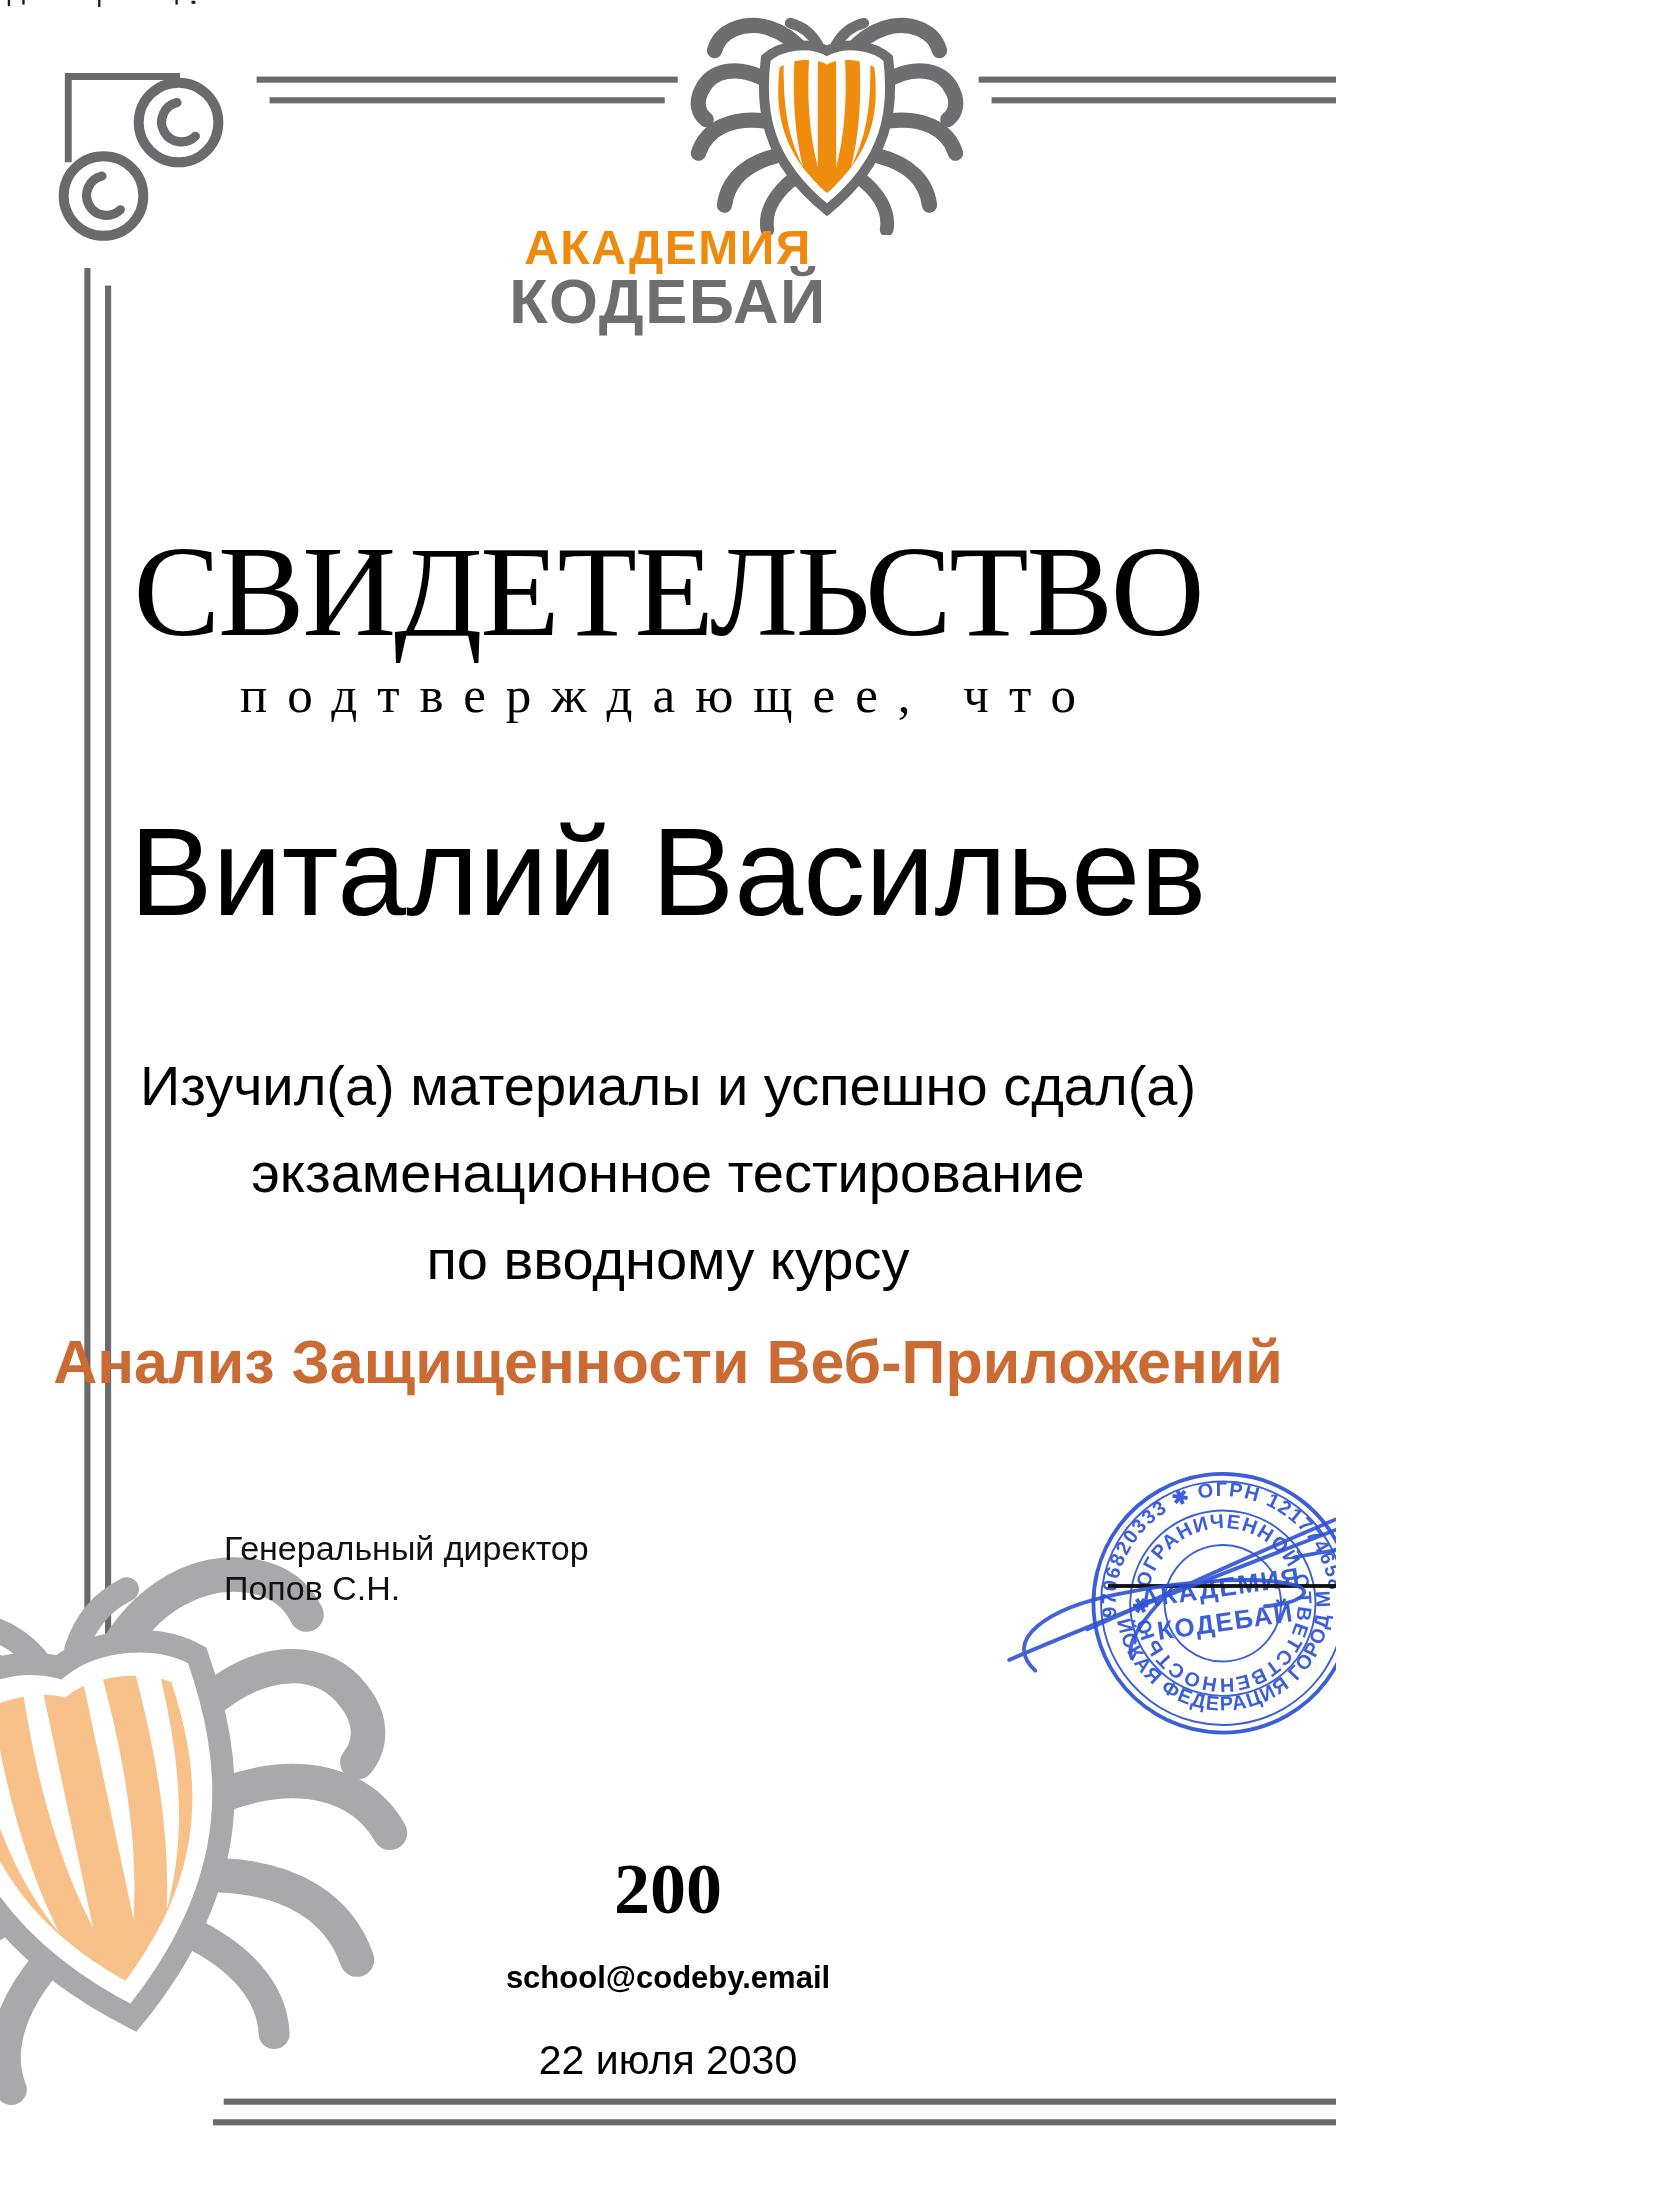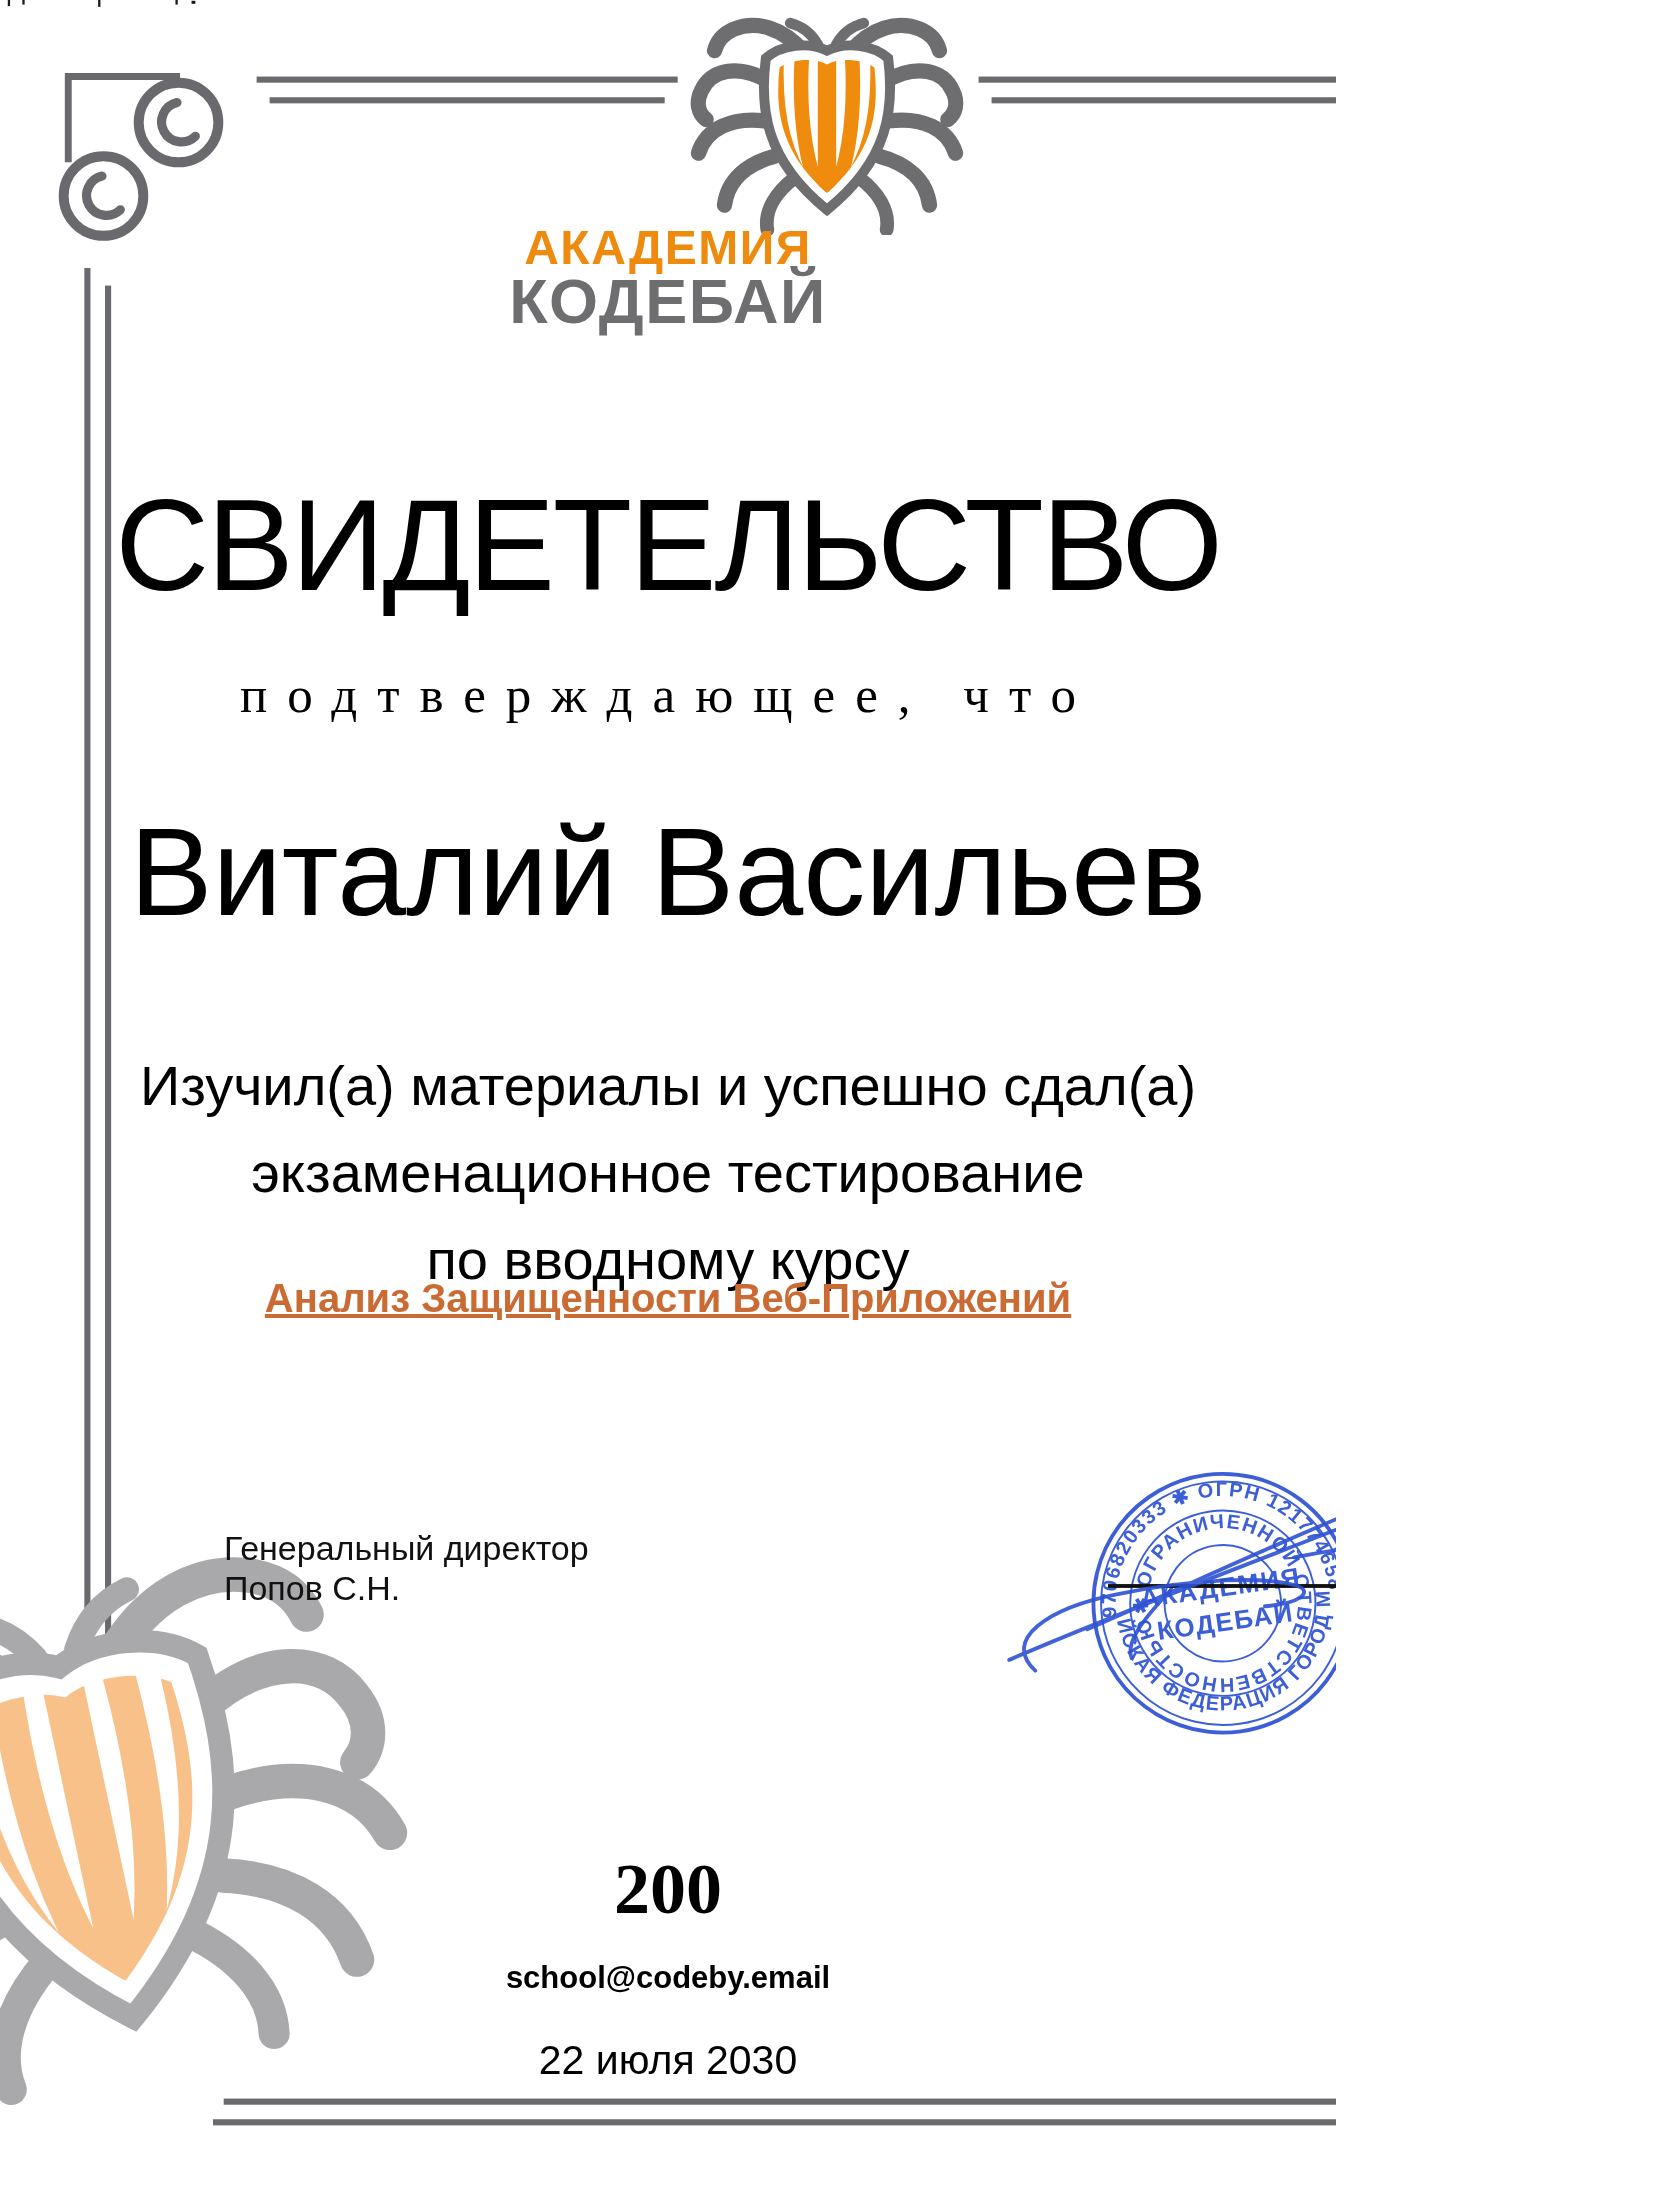--- a/index.html
+++ b/index.html
@@ -7,7 +7,7 @@
         font-family:"Liberation Sans",sans-serif;color:#000;}
   .abs{position:absolute;}
   .cx{position:absolute;left:0;right:0;text-align:center;}
-  .title{top:480px;font-family:Liberation Sans, sans-serif;font-size:130px;line-height:1;
+  .title{top:526px;font-family:Liberation Serif, serif;font-size:130px;line-height:1;
          letter-spacing:-2.3px;font-weight:400;}
   .subtitle{top:670px;font-family:"Liberation Serif",serif;font-size:51px;line-height:1;
             letter-spacing:20px;}

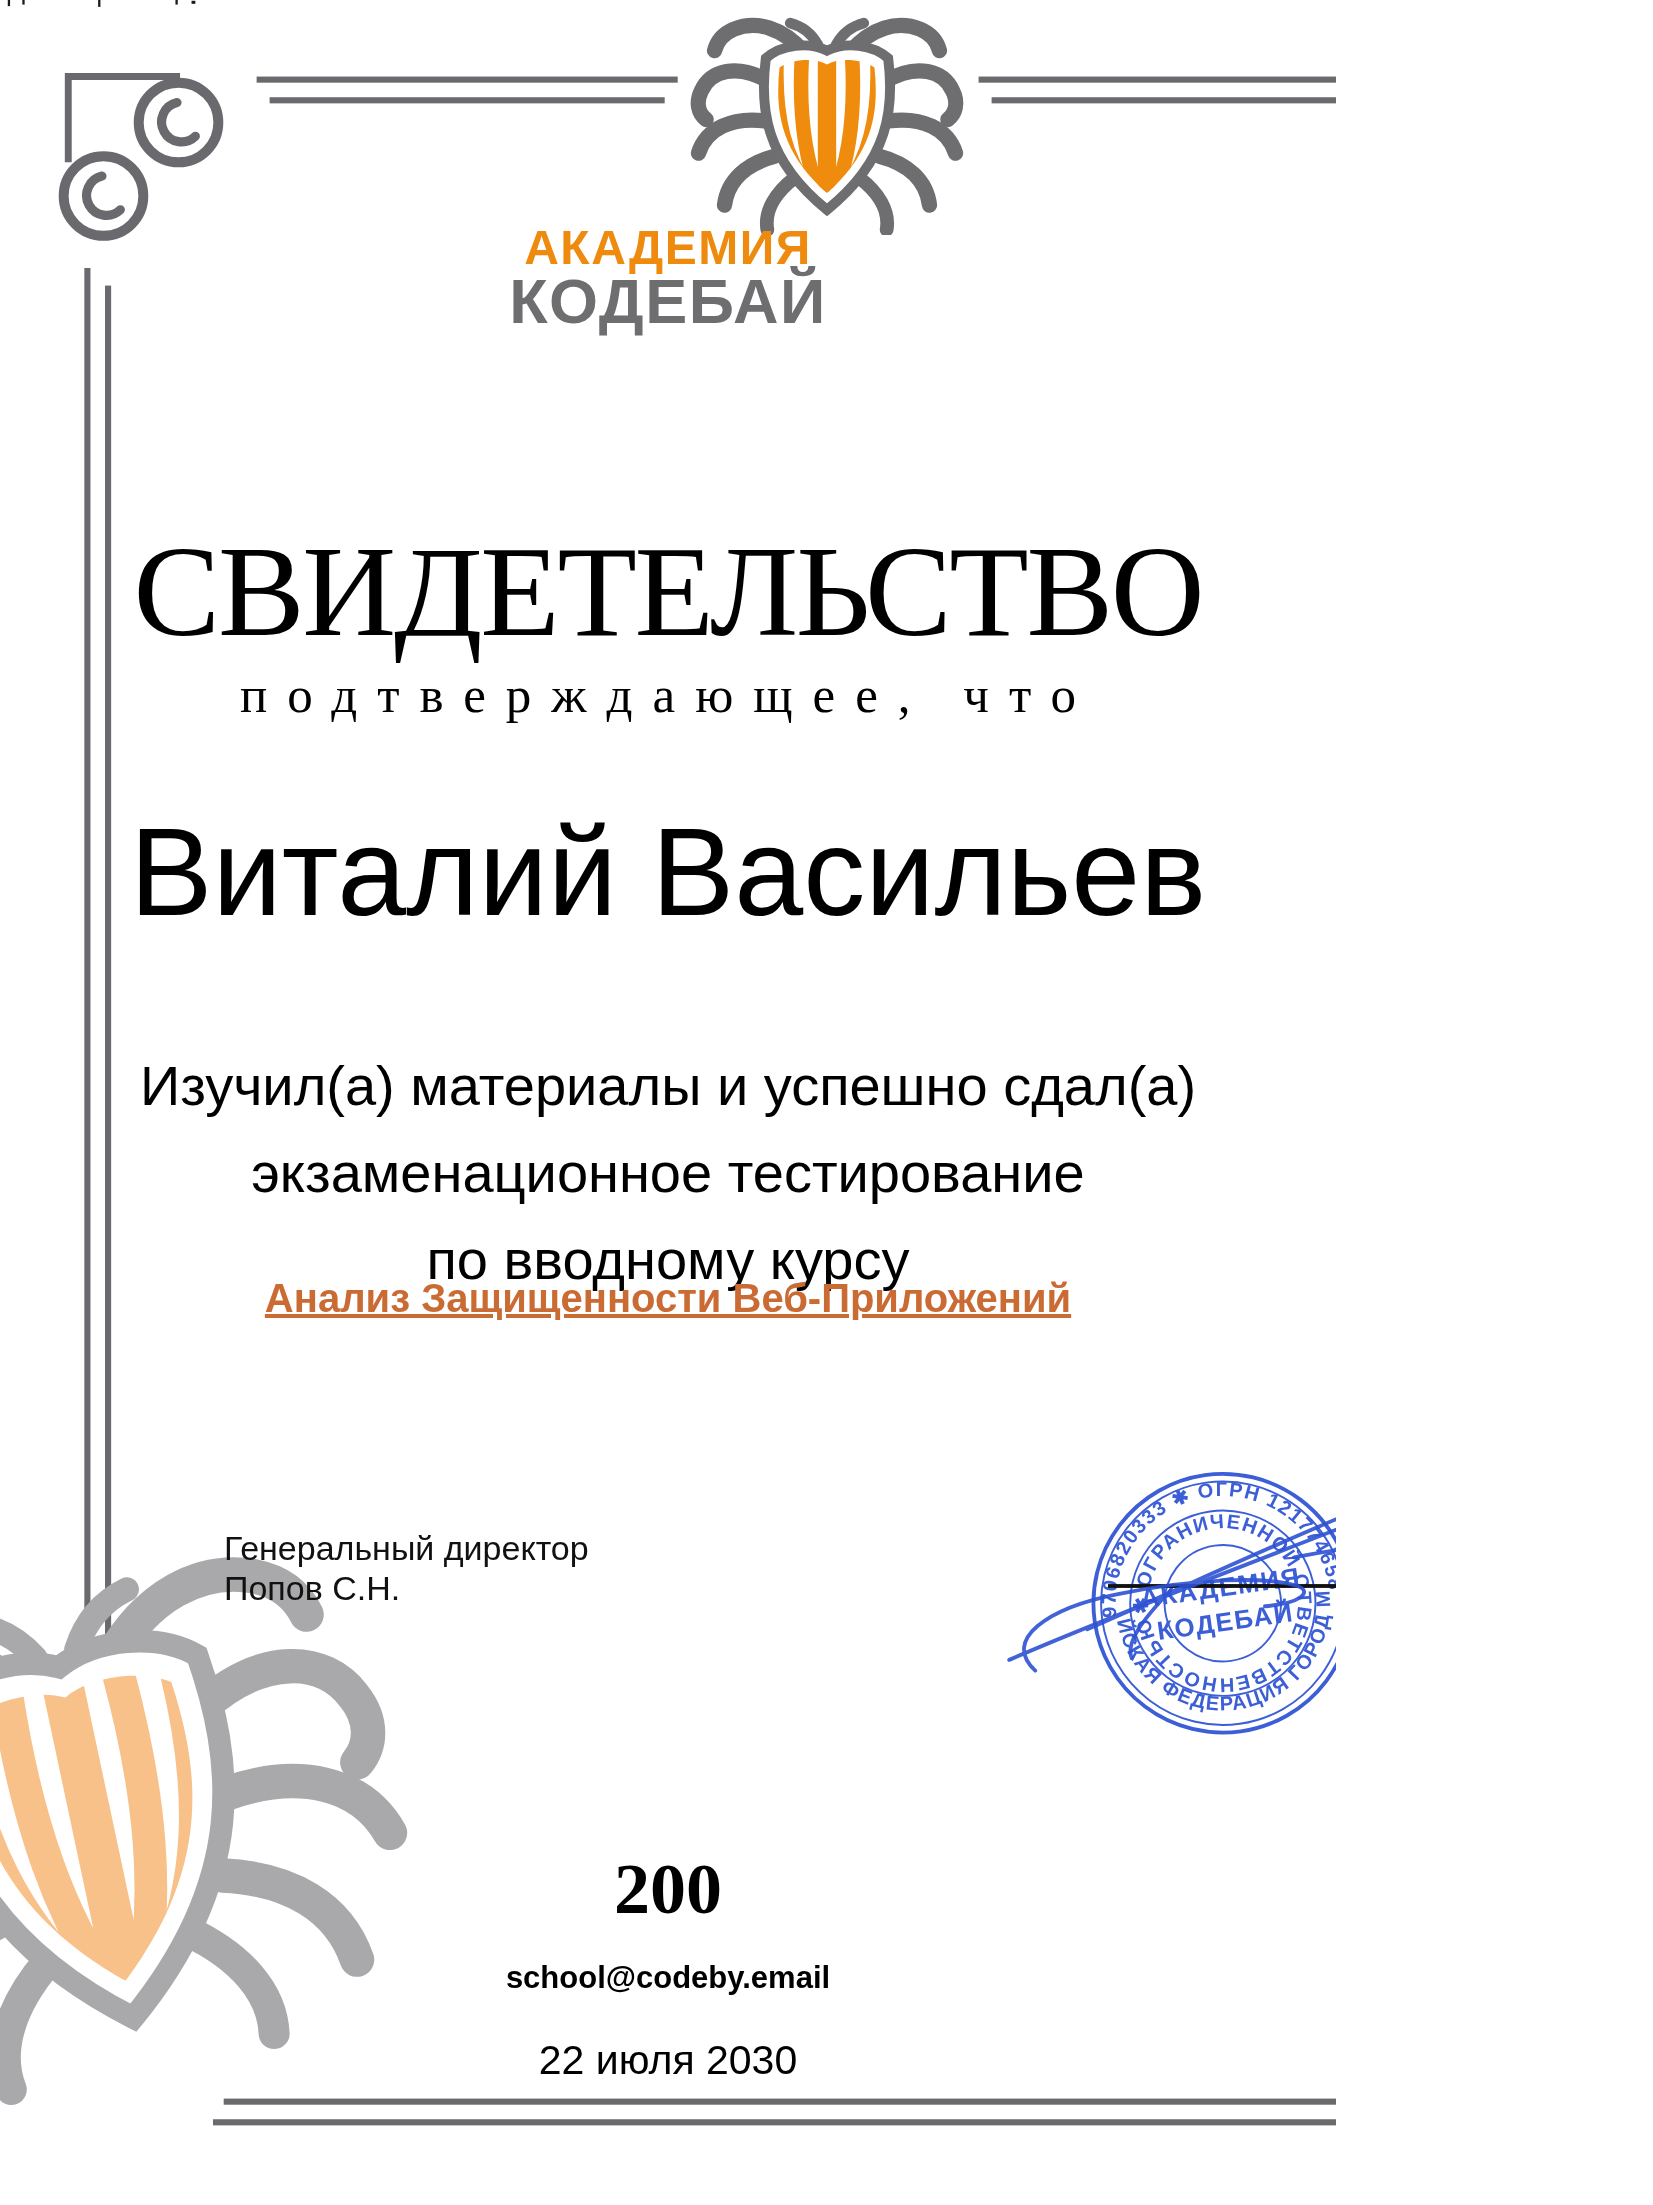--- a/index.html
+++ b/index.html
@@ -13,7 +13,7 @@
             letter-spacing:20px;}
   .recipient{top:810px;font-size:124px;line-height:1;}
   .statement{top:1042px;font-size:56px;line-height:87px;}
-  .course{top:1278px;font-size:40px;line-height:1;font-weight:bold;text-decoration:underline;}
+  .course{top:1332px;font-size:61px;line-height:1;font-weight:bold;}
   .signer{left:224px;top:1528px;font-size:34px;line-height:40px;text-align:left;color:#111;}
   .score{top:1853px;font-family:"Liberation Serif",serif;font-weight:bold;font-size:72px;line-height:1;}
   .email{top:1962px;font-size:31px;line-height:1;font-weight:bold;}

